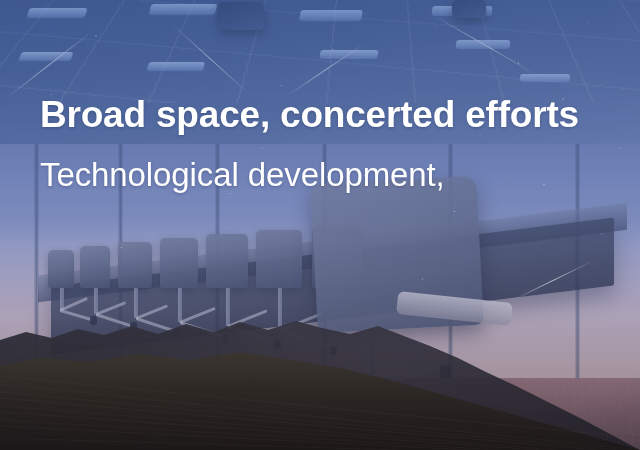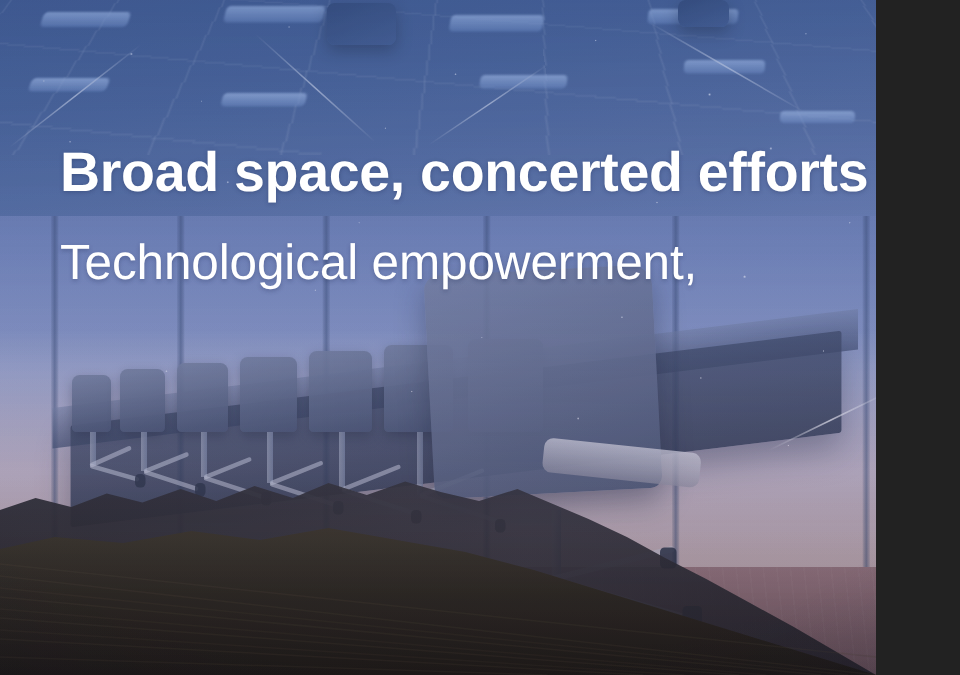--- a/index.html
+++ b/index.html
@@ -9,7 +9,7 @@
   }
   #banner {
     position: relative;
-    width: 584px;
+    width: 640px;
     height: 450px;
     overflow: hidden;
     font-family: "Liberation Sans", sans-serif;

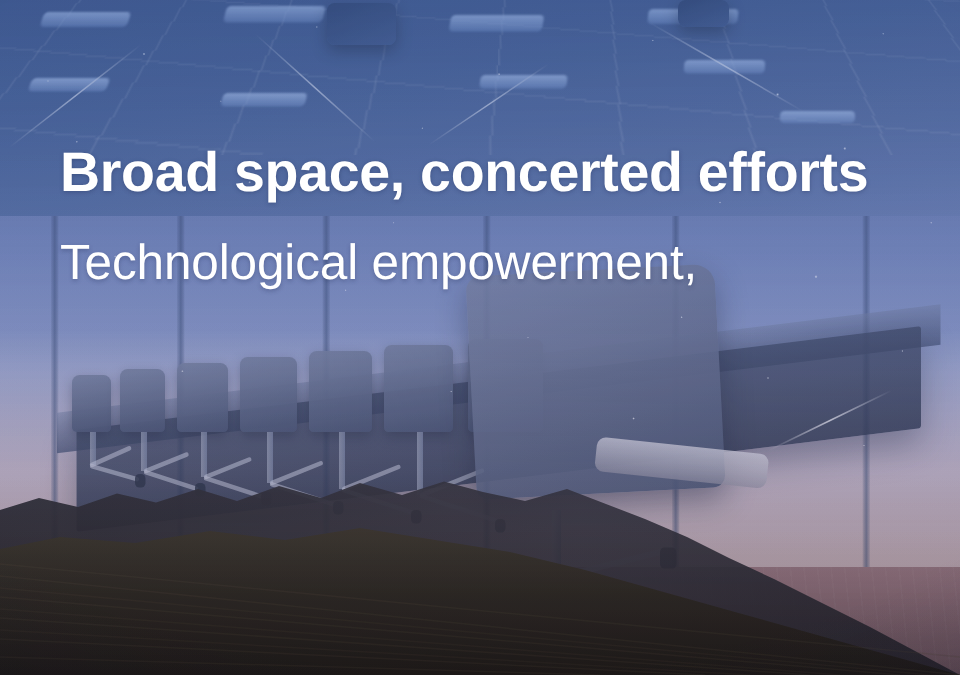--- a/index.html
+++ b/index.html
@@ -377,7 +377,7 @@
   <div id="copy">
     <h1 id="headline">Broad space, concerted efforts</h1>
     <p id="subhead">
-      <span class="sub-line">Technological empowerment,</span>
+      <span class="sub-line">Technological development,</span>
     </p>
   </div>
 

